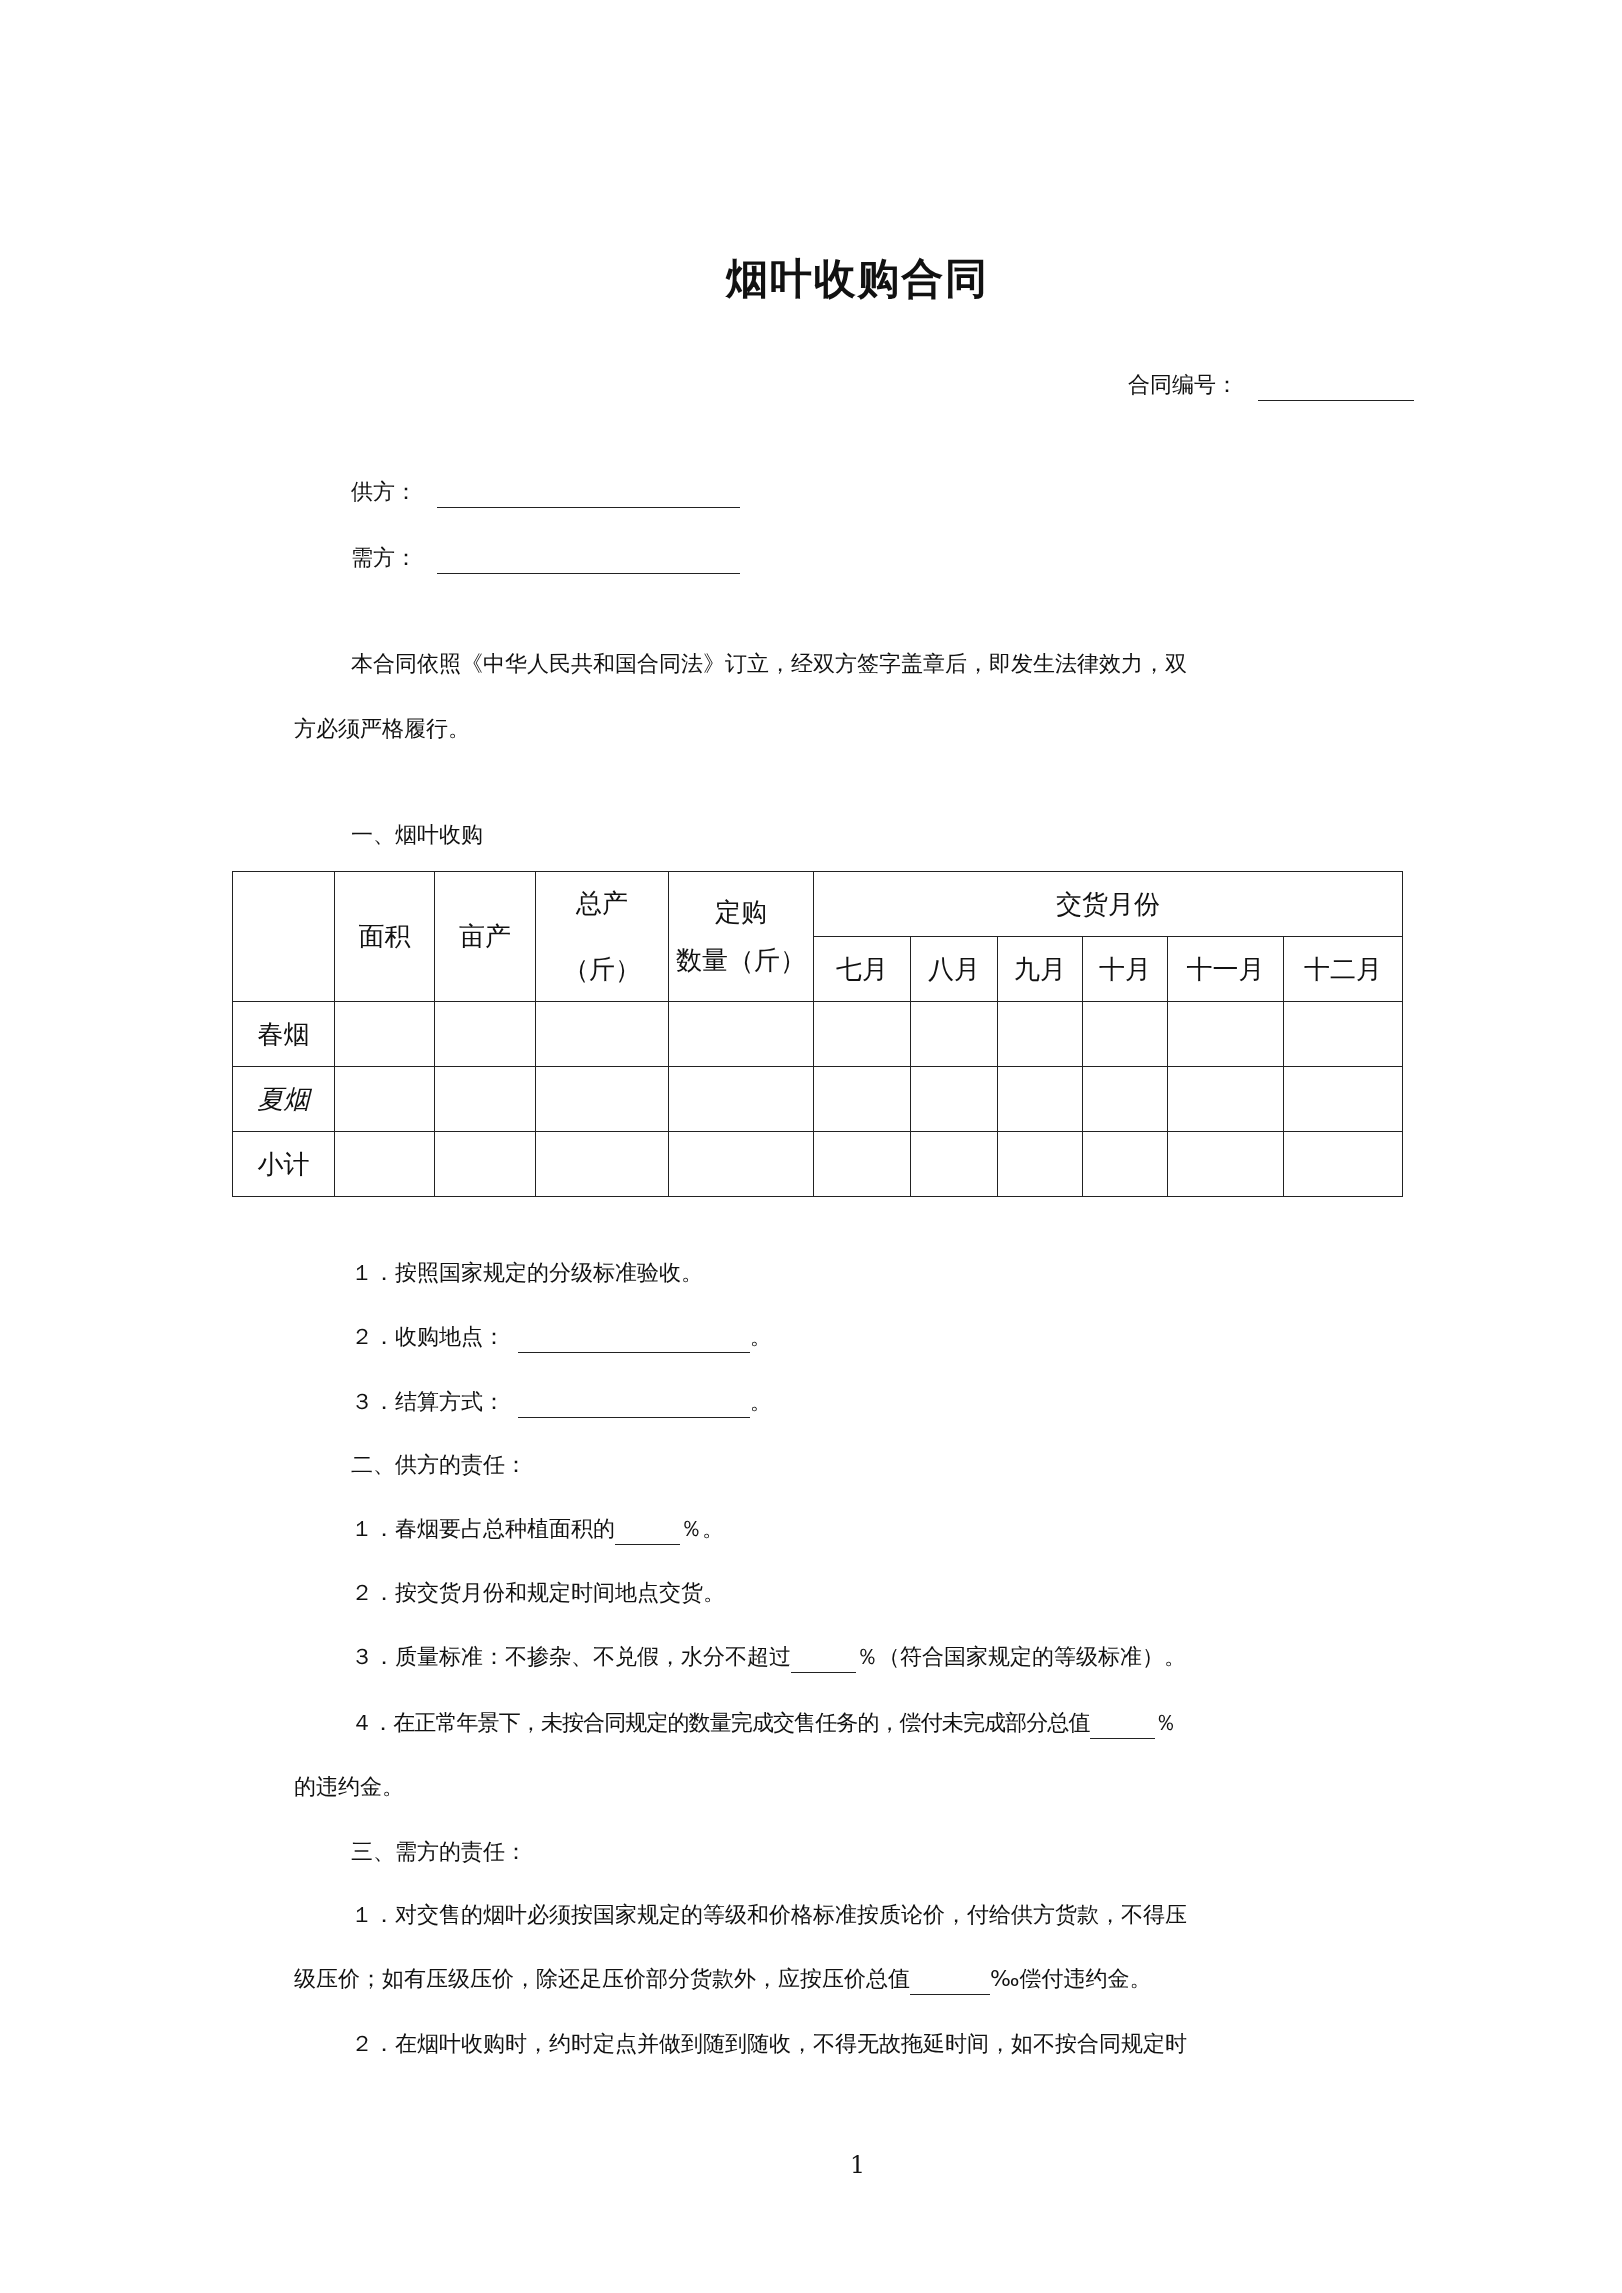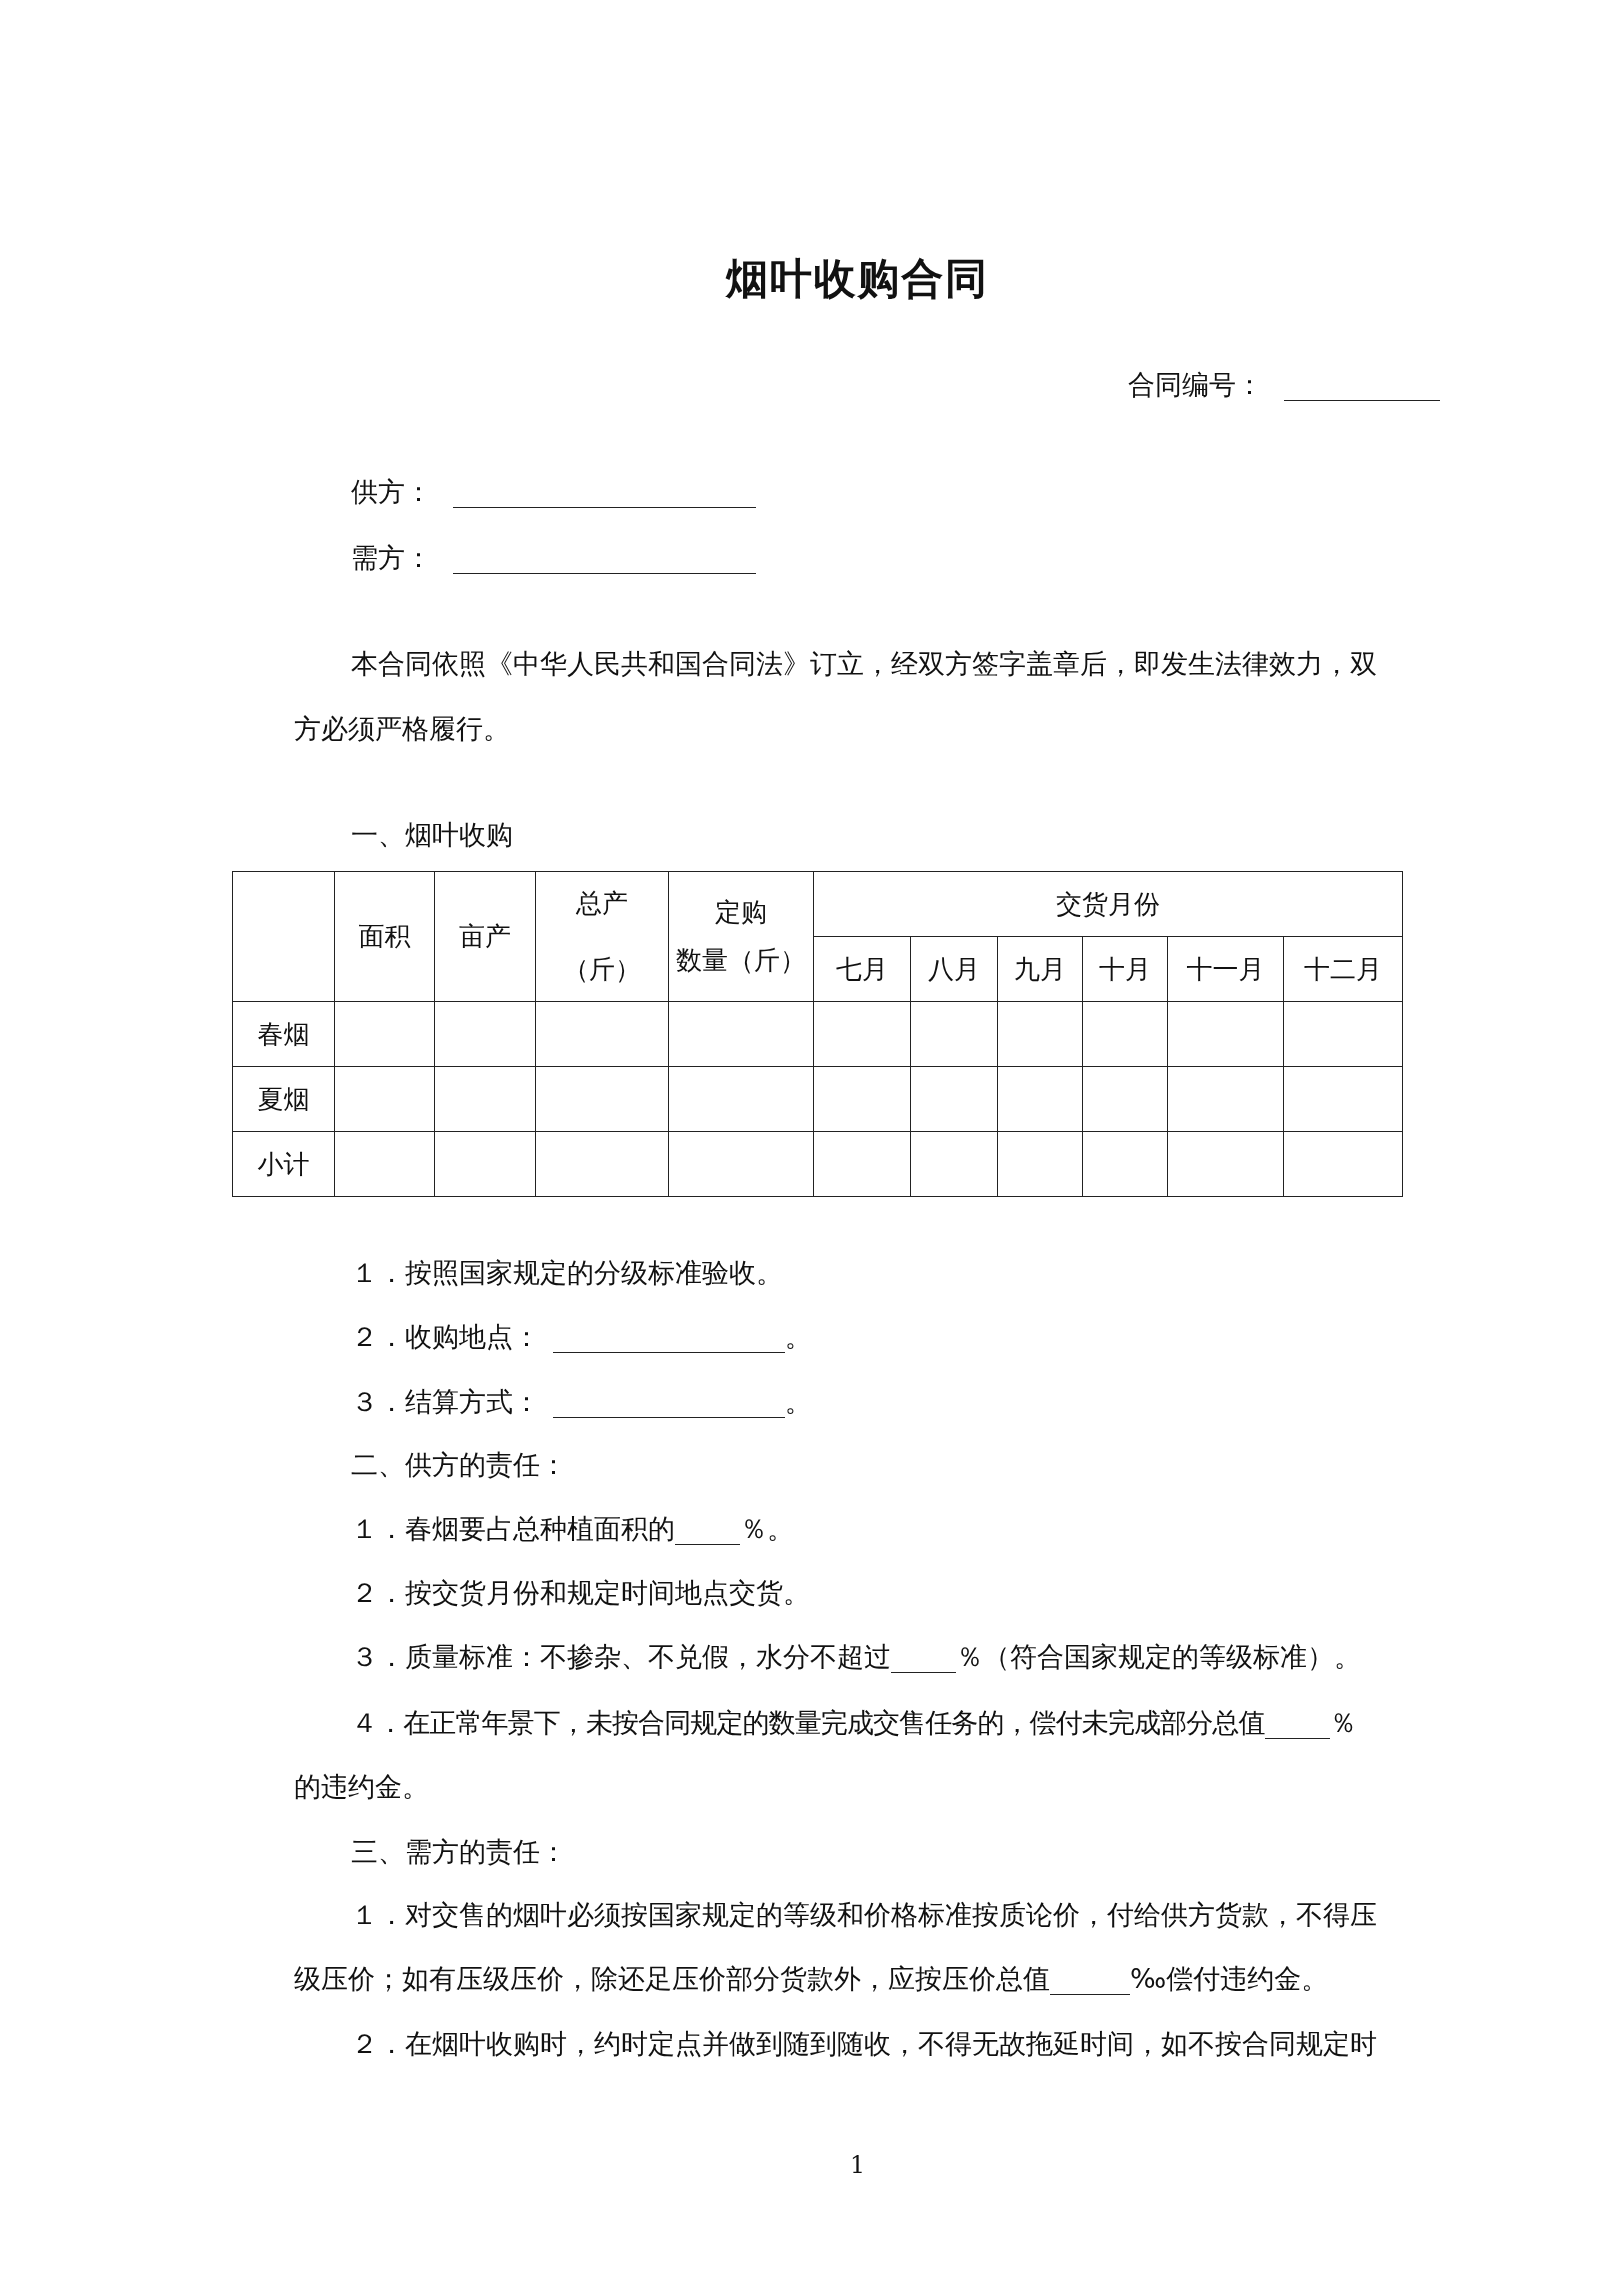--- a/index.html
+++ b/index.html
@@ -6,7 +6,7 @@
   body { width: 1623px; height: 2294px; position: relative; overflow: hidden;
          font-family: "DejaVu Sans", "Liberation Sans", sans-serif; color: #111; }
   .abs { position: absolute; white-space: nowrap; margin-left: 46px; }
-  .body-text { font-size: 27px; line-height: 33px; }
+  .body-text { font-size: 22px; line-height: 33px; }
   .title { font-family: "DejaVu Serif", "Liberation Serif", serif; font-size: 42px; font-weight: bold;
            left: 0; width: 1623px; text-align: center; top: 251px; letter-spacing: 1.8px; }
   .blank { display: inline-block; border-bottom: 1.8px solid #222; height: 27px; vertical-align: bottom; }

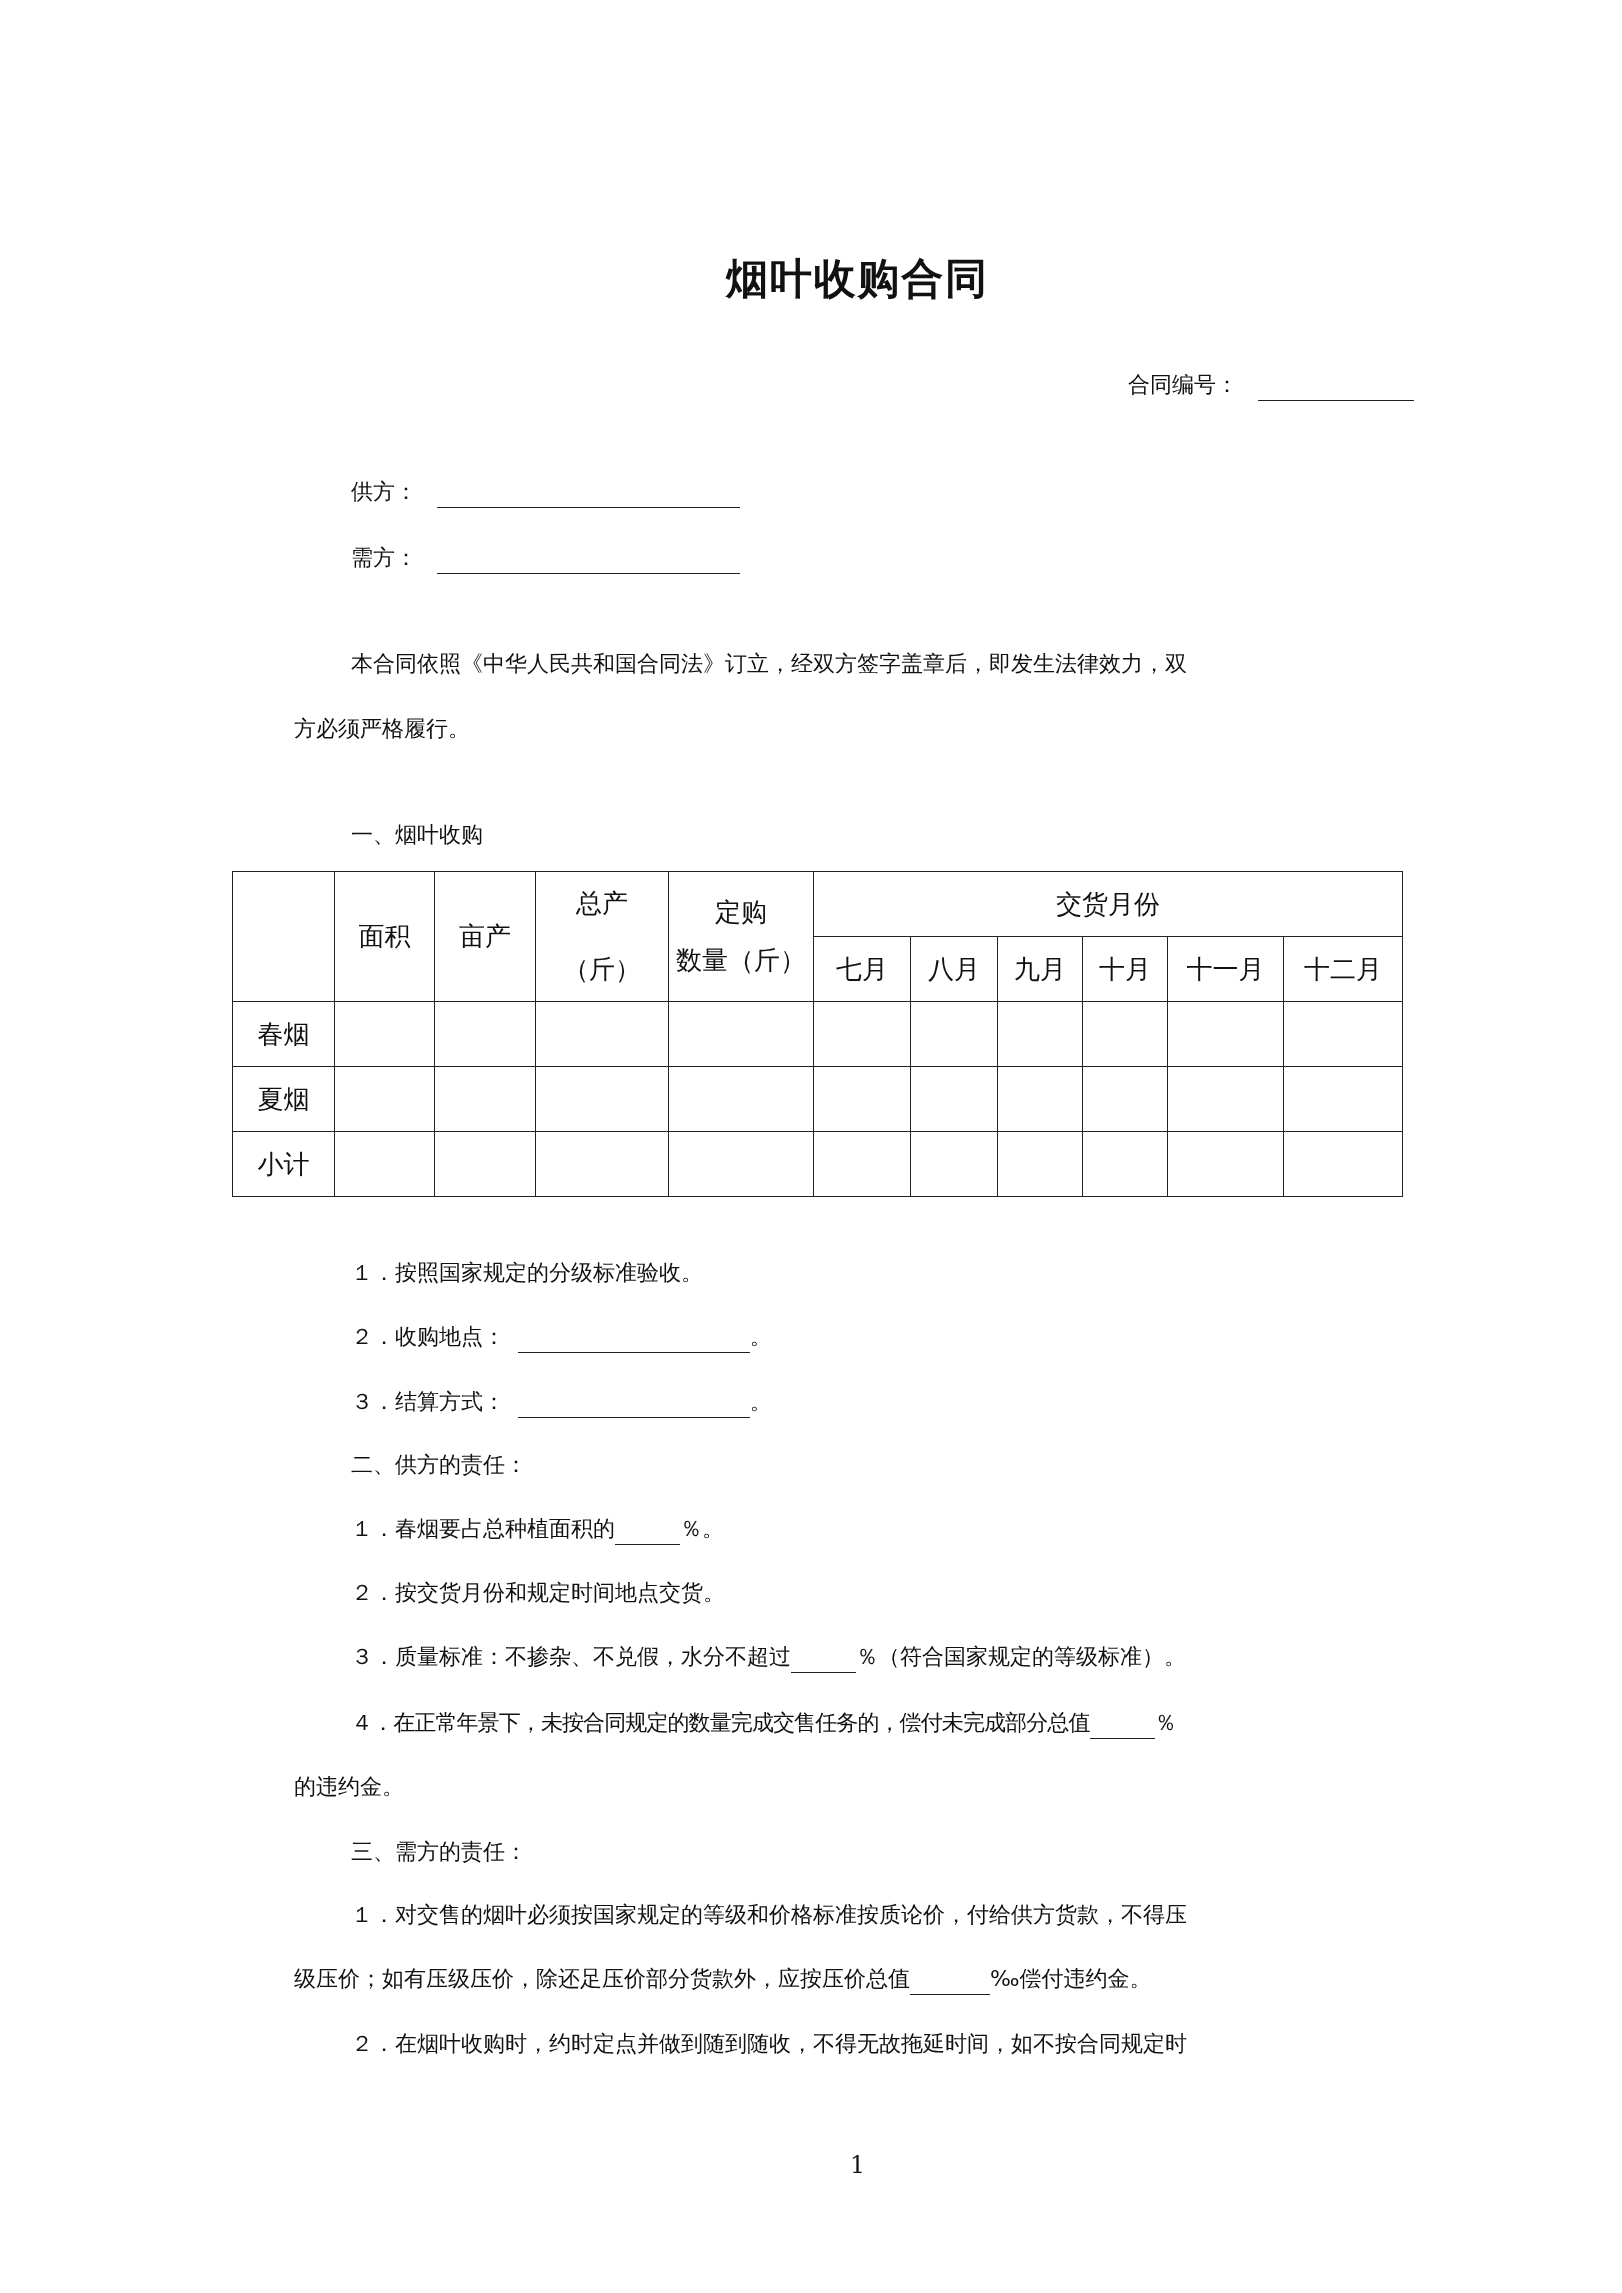--- a/index.html
+++ b/index.html
@@ -90,7 +90,7 @@
     <td></td>
         <td></td>
   </tr>
-  <tr style="height:65px;">
+  <tr style="height:65px;font-style:italic;">
     <td>夏烟</td>
     <td></td>
         <td></td>

